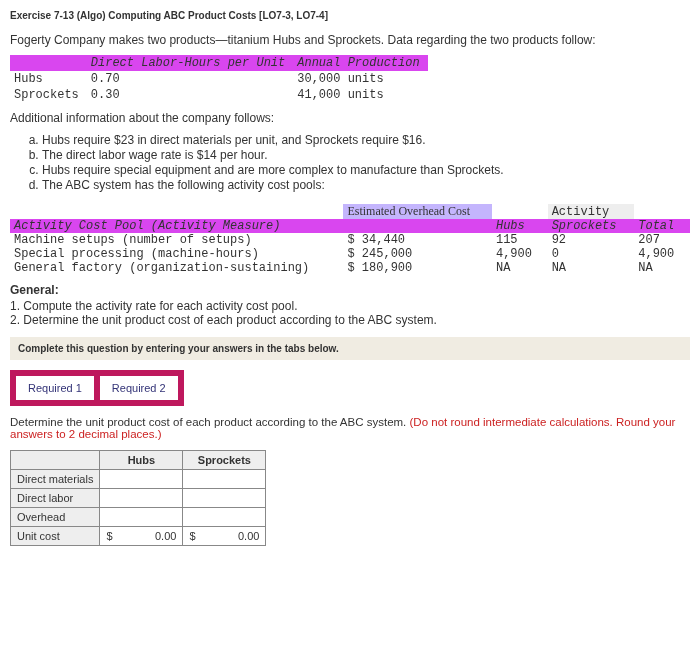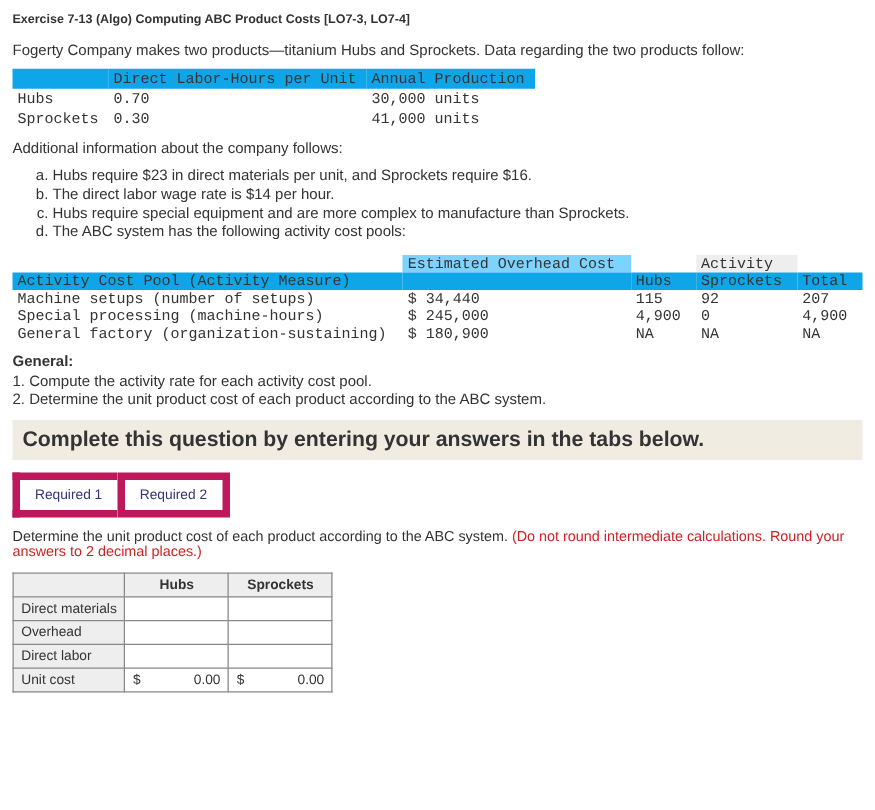--- a/index.html
+++ b/index.html
@@ -24,7 +24,7 @@
     font-size: 12px;
     text-align: left;
   }
-  .data-tbl .hdr td { background: #0ea5e9; }
+  .data-tbl .hdr td { background: #d946ef; font-style: italic; }
   .num { text-align: right; }
   ol.alpha { list-style: lower-alpha; margin: 4px 0 4px 20px; padding: 0; }
   ol.alpha li { margin: 1px 12px; }

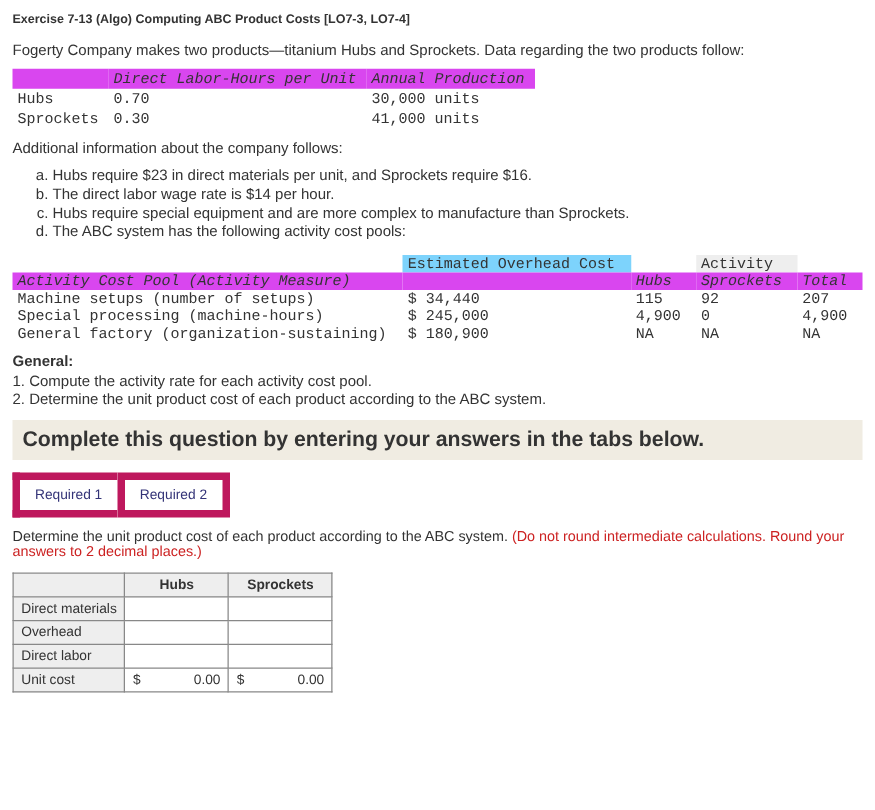--- a/index.html
+++ b/index.html
@@ -100,7 +100,7 @@
   <tbody>
       <tr>
     <td></td>
-    <td class="num" style="background:#7dd3fc;">Estimated Overhead Cost</td>
+    <td class="num" style="background:#c4b5fd;font-family:Liberation Serif, serif;">Estimated Overhead Cost</td>
     <td></td>
     <td class="num" style="background:#eee;">Activity</td>
     <td></td>

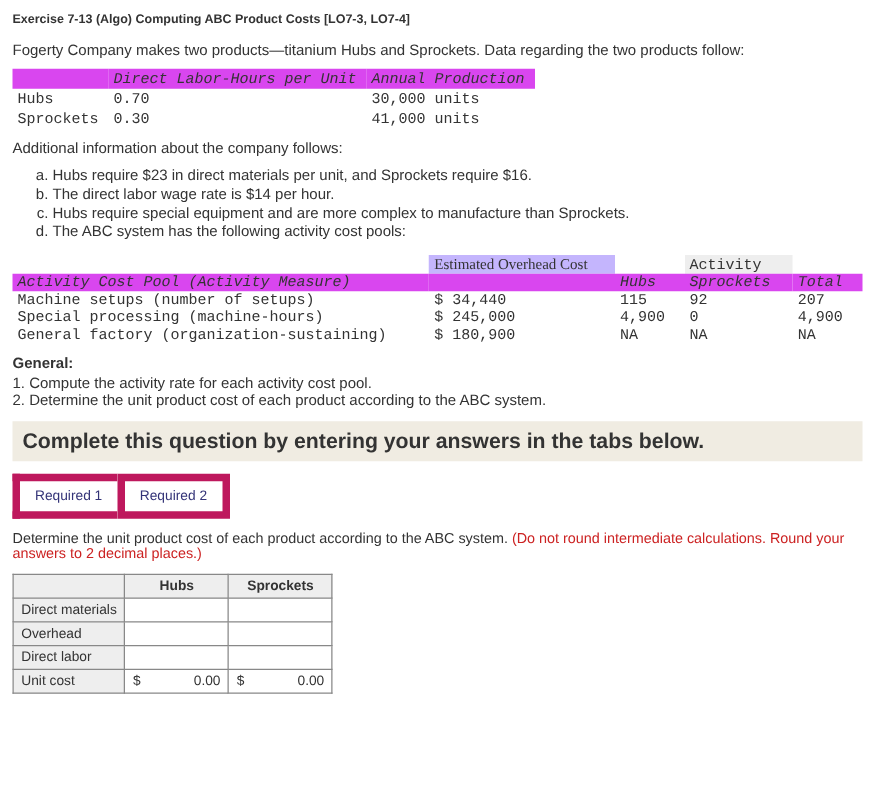--- a/index.html
+++ b/index.html
@@ -33,7 +33,7 @@
     padding: 6px 8px;
     font-weight: bold;
     margin: 10px 0;
-    font-size: 17px;
+    font-size: 10px;
   }
   .tabs { display: flex; }
   .tab {

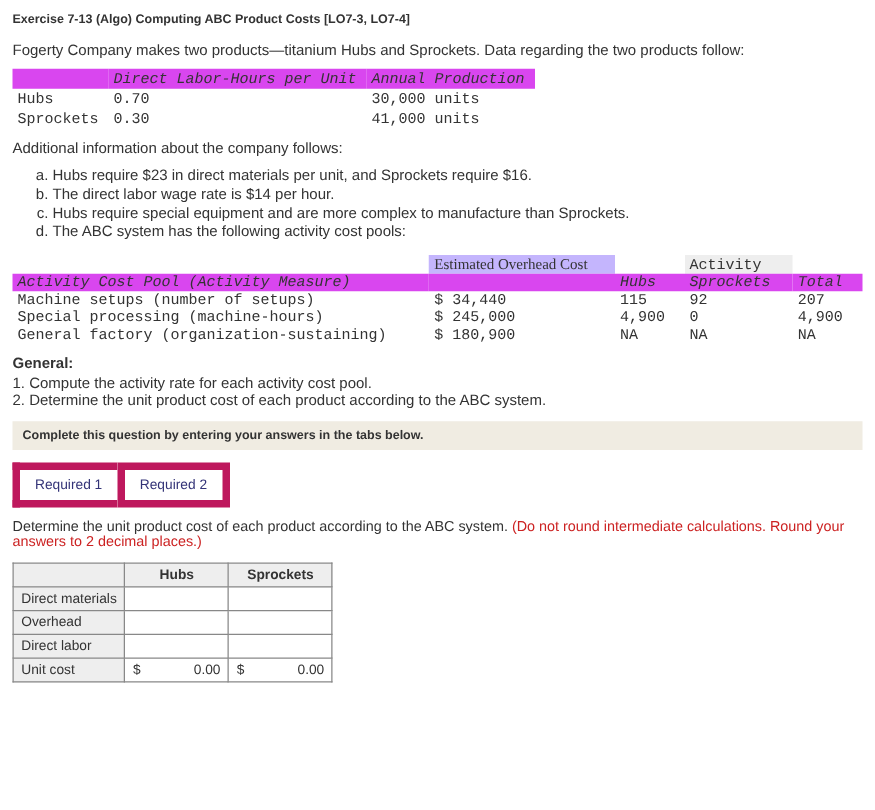--- a/index.html
+++ b/index.html
@@ -166,12 +166,12 @@
     <td></td>
   </tr>
   <tr>
-    <td class="row-h">Overhead</td>
+    <td class="row-h">Direct labor</td>
     <td></td>
     <td></td>
   </tr>
   <tr>
-    <td class="row-h">Direct labor</td>
+    <td class="row-h">Overhead</td>
     <td></td>
     <td></td>
   </tr>

